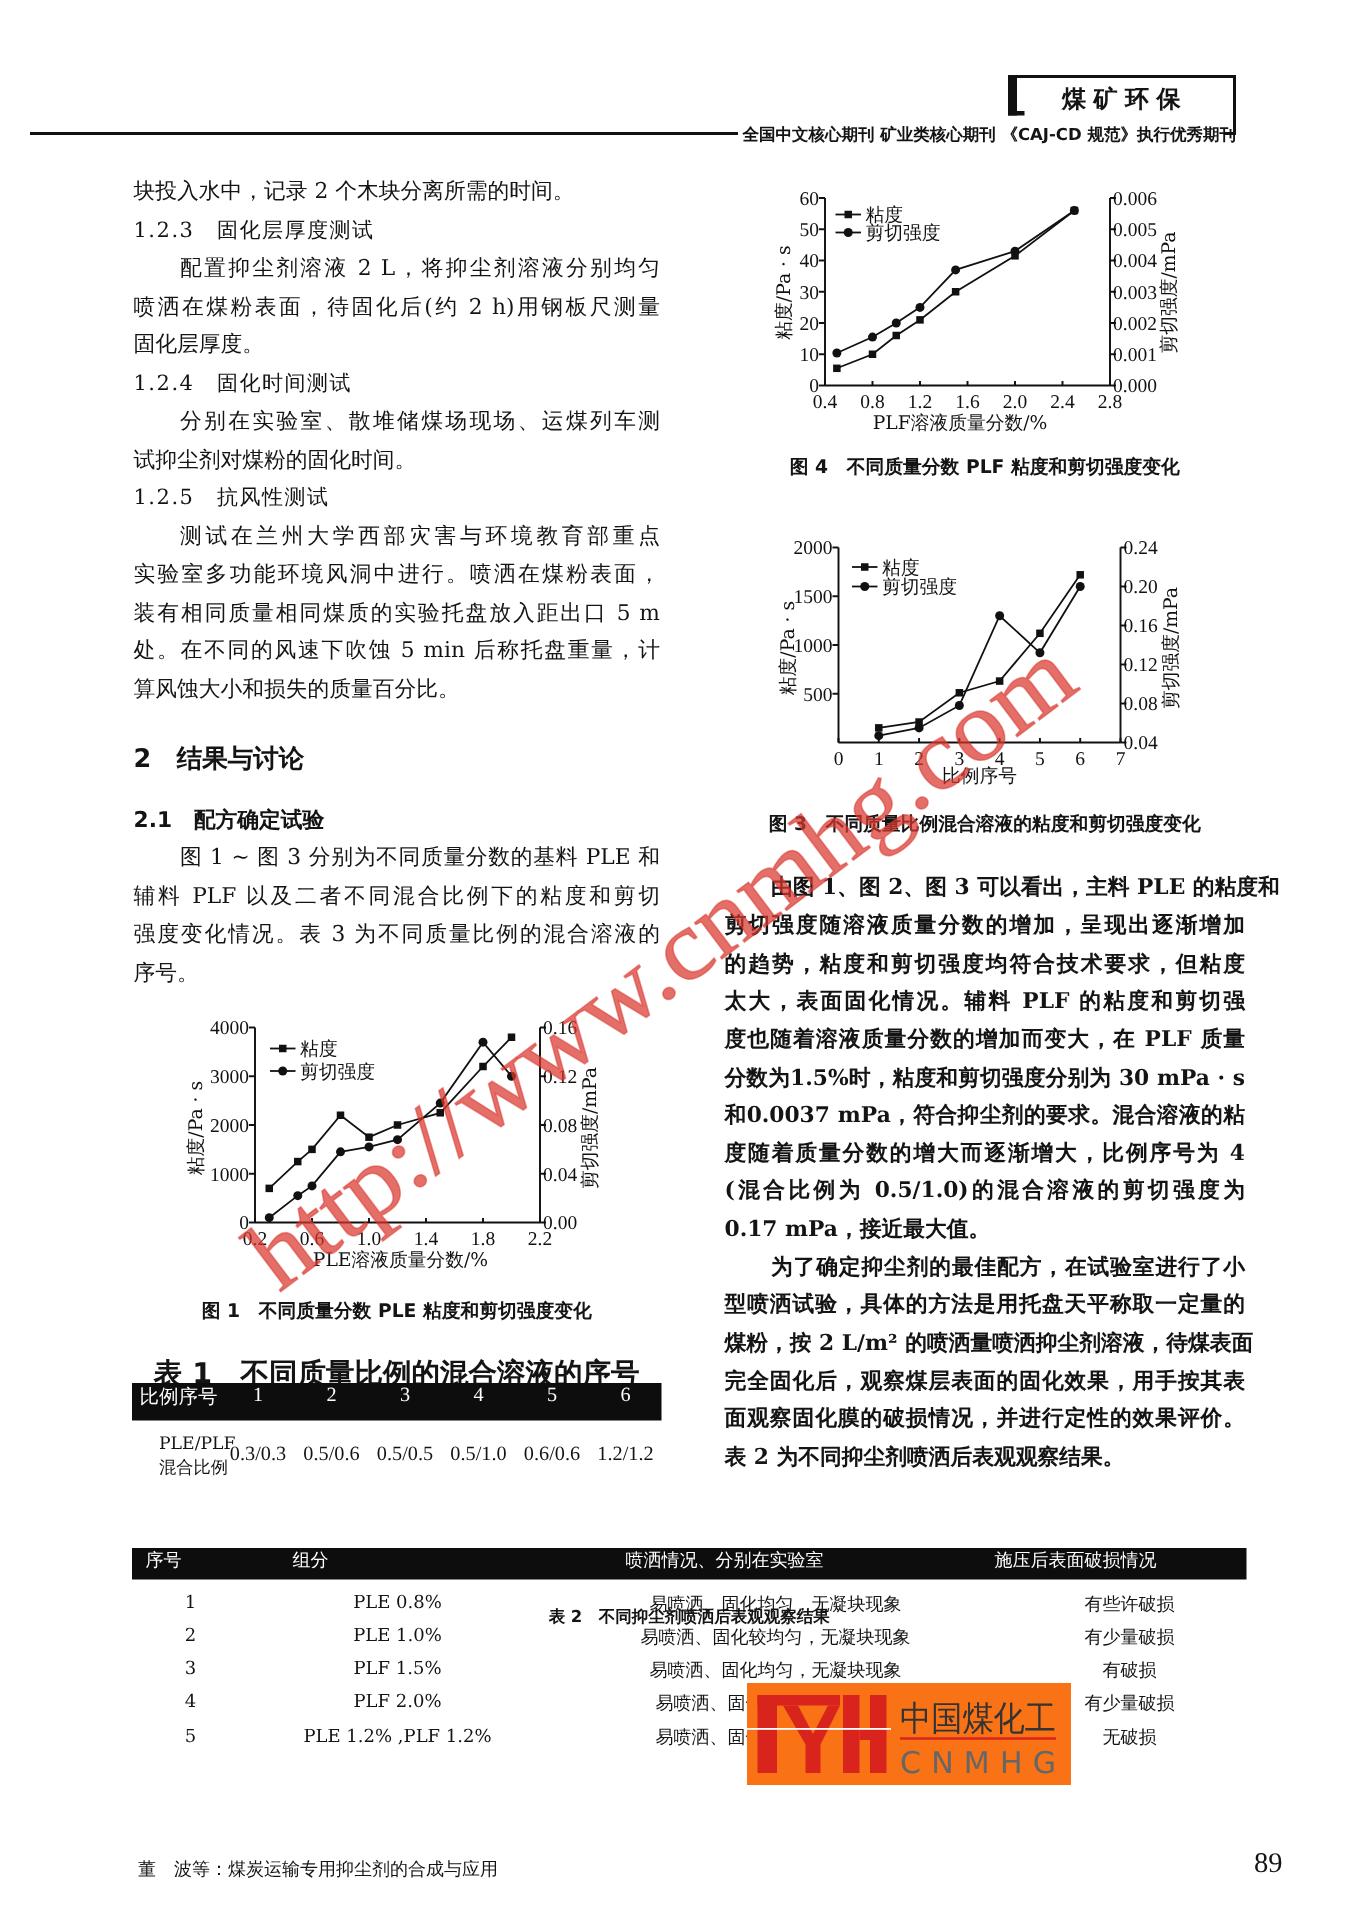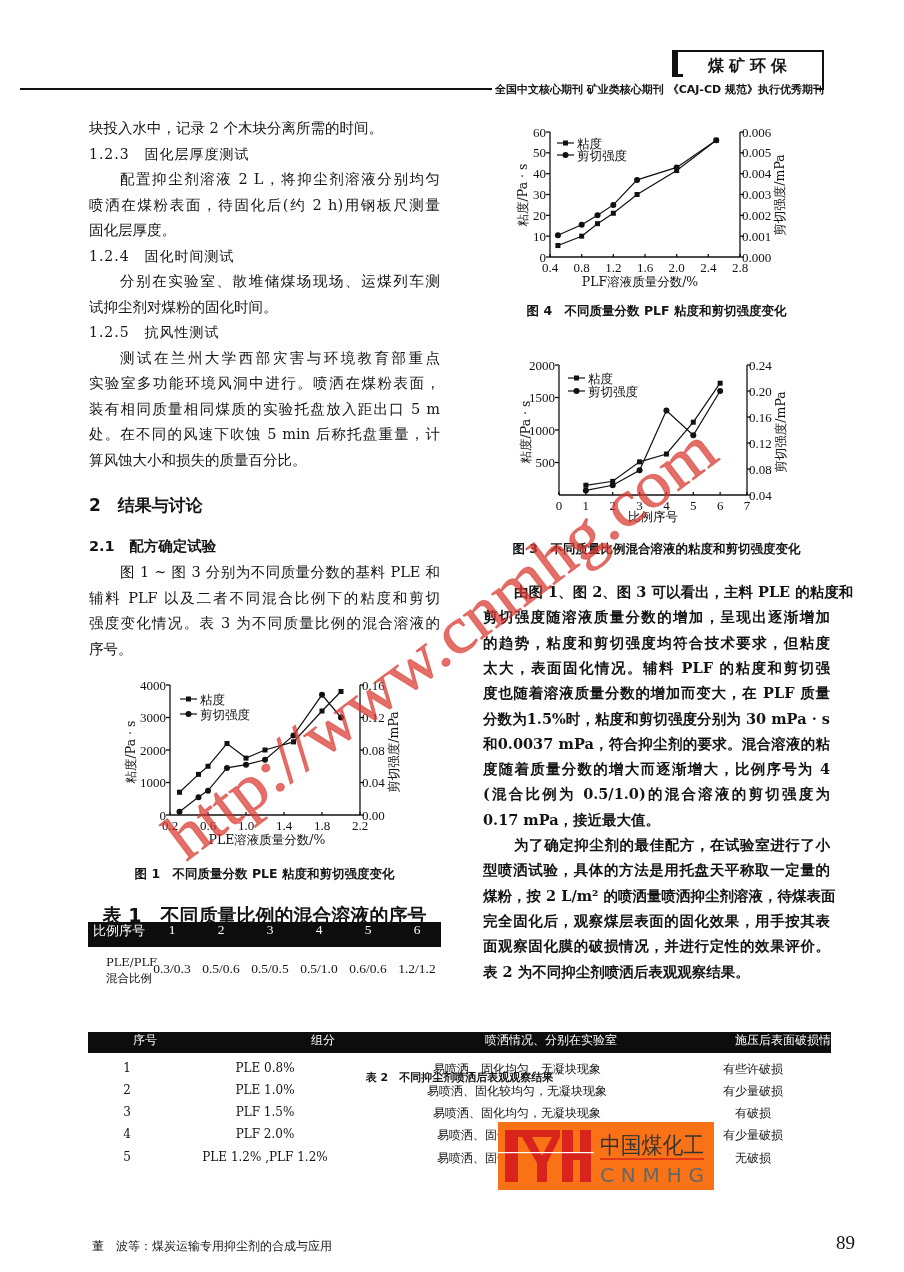--- a/index.html
+++ b/index.html
@@ -41,7 +41,7 @@
   .t1rl { position: absolute; left: 106px; height: 14px; line-height: 14px; font: 11.5px "DejaVu Serif", serif; white-space: nowrap; }
   
   .t2bar { position: absolute; left: 88px; top: 1032px; width: 743px; height: 21px; background: #0d0d0d; }
-  .t2h { position: absolute; top: 1032px; height: 21px; line-height: 21px; color: #fff; font: 12px "DejaVu Serif", serif; text-align: right; white-space: nowrap; }
+  .t2h { position: absolute; top: 1032px; height: 21px; line-height: 21px; color: #fff; font: 12px "DejaVu Serif", serif; text-align: left; white-space: nowrap; }
   .t2c { position: absolute; height: 18px; line-height: 18px; font: 12px "DejaVu Serif", serif; text-align: center; white-space: nowrap; }
   
   .foot { position: absolute; left: 92px; top: 1238px; font: 12px "DejaVu Serif", serif; white-space: pre; }

